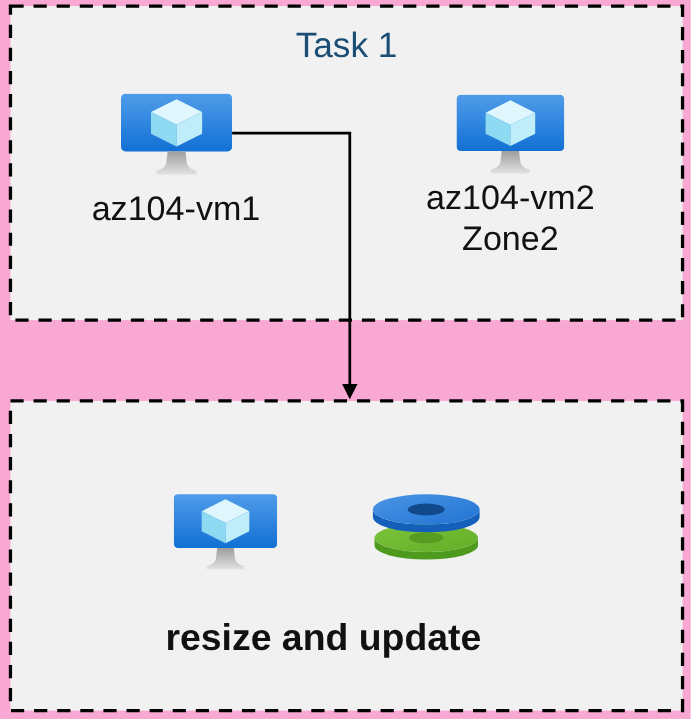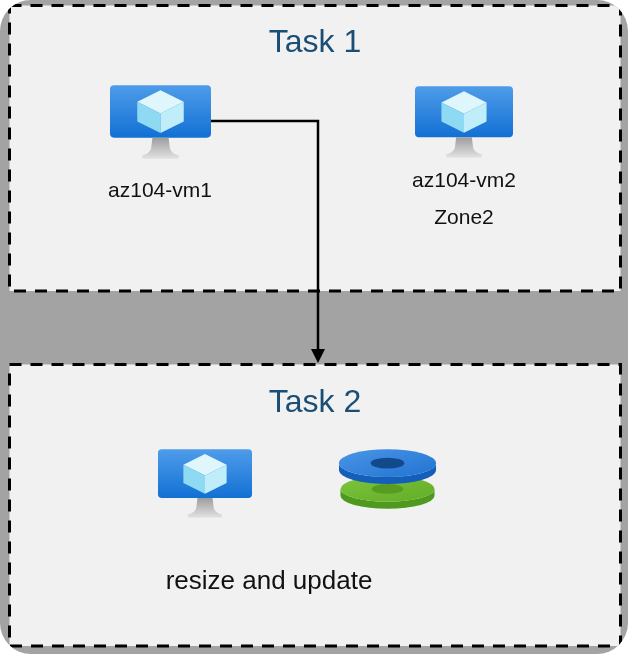--- a/index.html
+++ b/index.html
@@ -9,8 +9,7 @@
     height: 654px;
     font-family: "Liberation Sans", sans-serif;
     overflow: hidden;
-    background: #a3a3a3;
-    border-radius: 31px;
+    background: #f9a8d4;
   }
   .bg-layer { position: absolute; left: 0; top: 0; width: 628px; height: 654px; }
   .task-box {

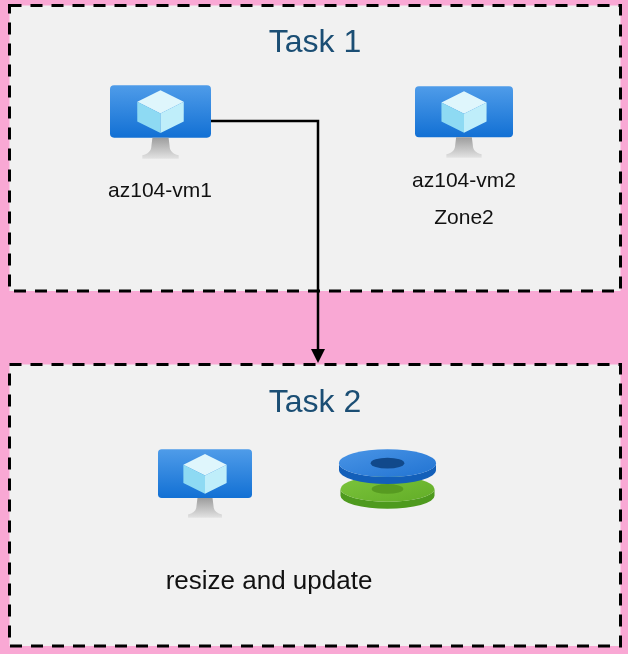--- a/index.html
+++ b/index.html
@@ -44,7 +44,7 @@
     position: absolute;
     width: 200px;
     text-align: center;
-    font-size: 21px;
+    font-size: 31px;
     line-height: 37px;
     color: var(--text-color, #111111);
   }

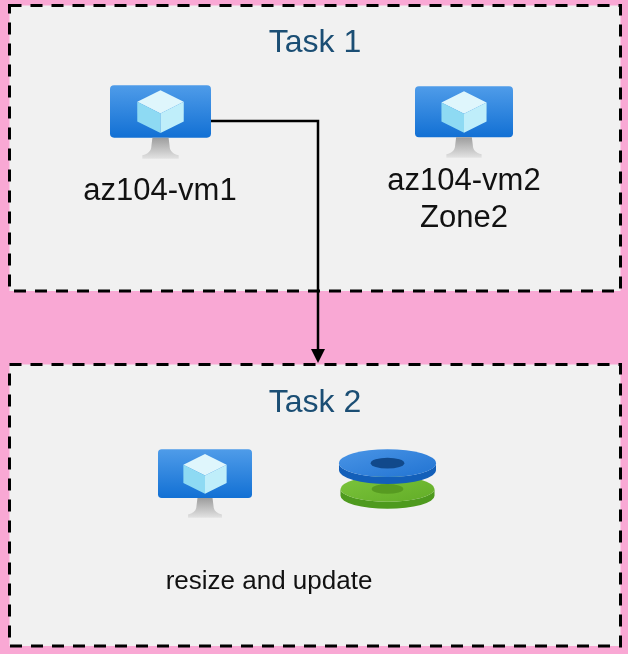--- a/index.html
+++ b/index.html
@@ -128,7 +128,6 @@
     <div>Zone2</div>
   </div>
 
-  <div class="box-title title-task2">Task 2</div>
 
   <svg class="icon-svg vm3-icon" viewBox="0 0 100 74">
     <use href="#vm-icon"></use>

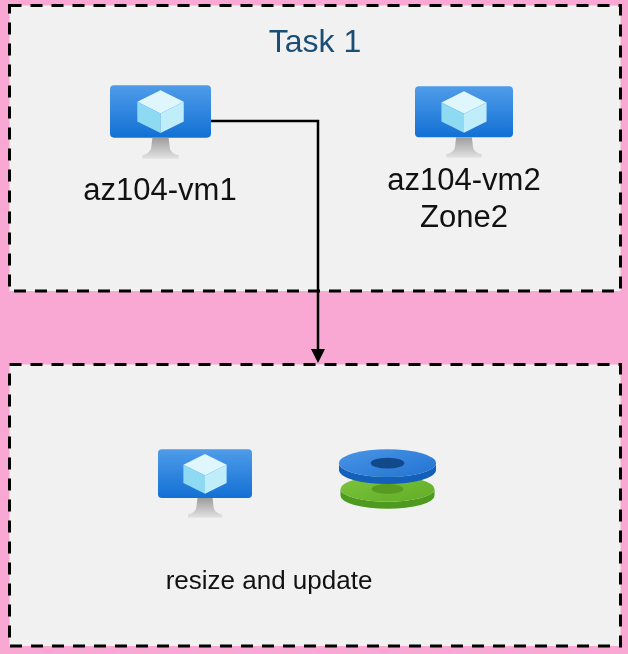--- a/index.html
+++ b/index.html
@@ -52,13 +52,14 @@
   .vm2-label { left: 364px; top: 161px; }
   .task2-caption {
     position: absolute;
-    left: 99px;
+    left: 124px;
     top: 560px;
     width: 340px;
     text-align: center;
-    font-size: 26px;
+    font-size: 34px;
     line-height: 40px;
     color: var(--text-color, #111111);
+    font-weight: bold;
   }
   .defs-svg { position: absolute; width: 0; height: 0; overflow: hidden; }
 </style>

